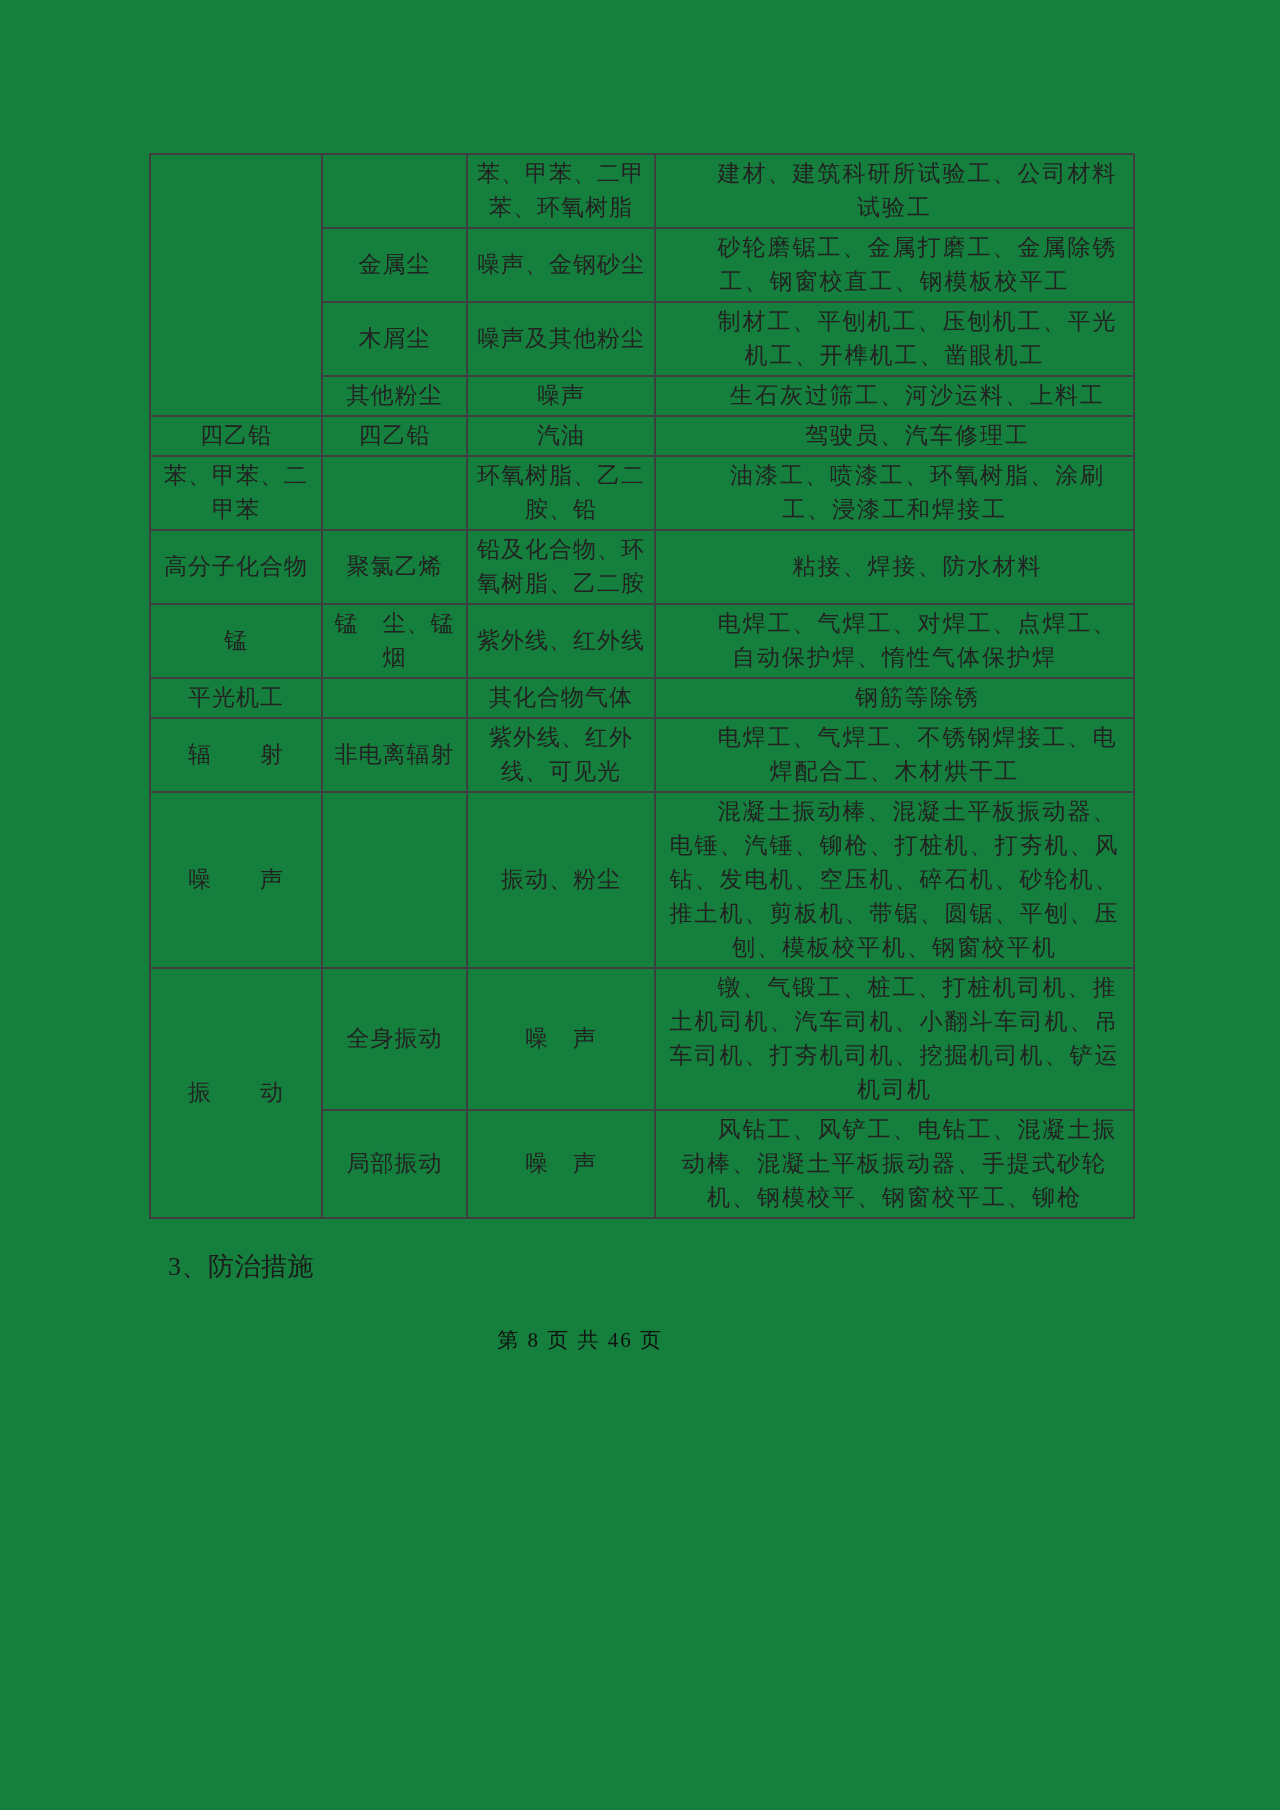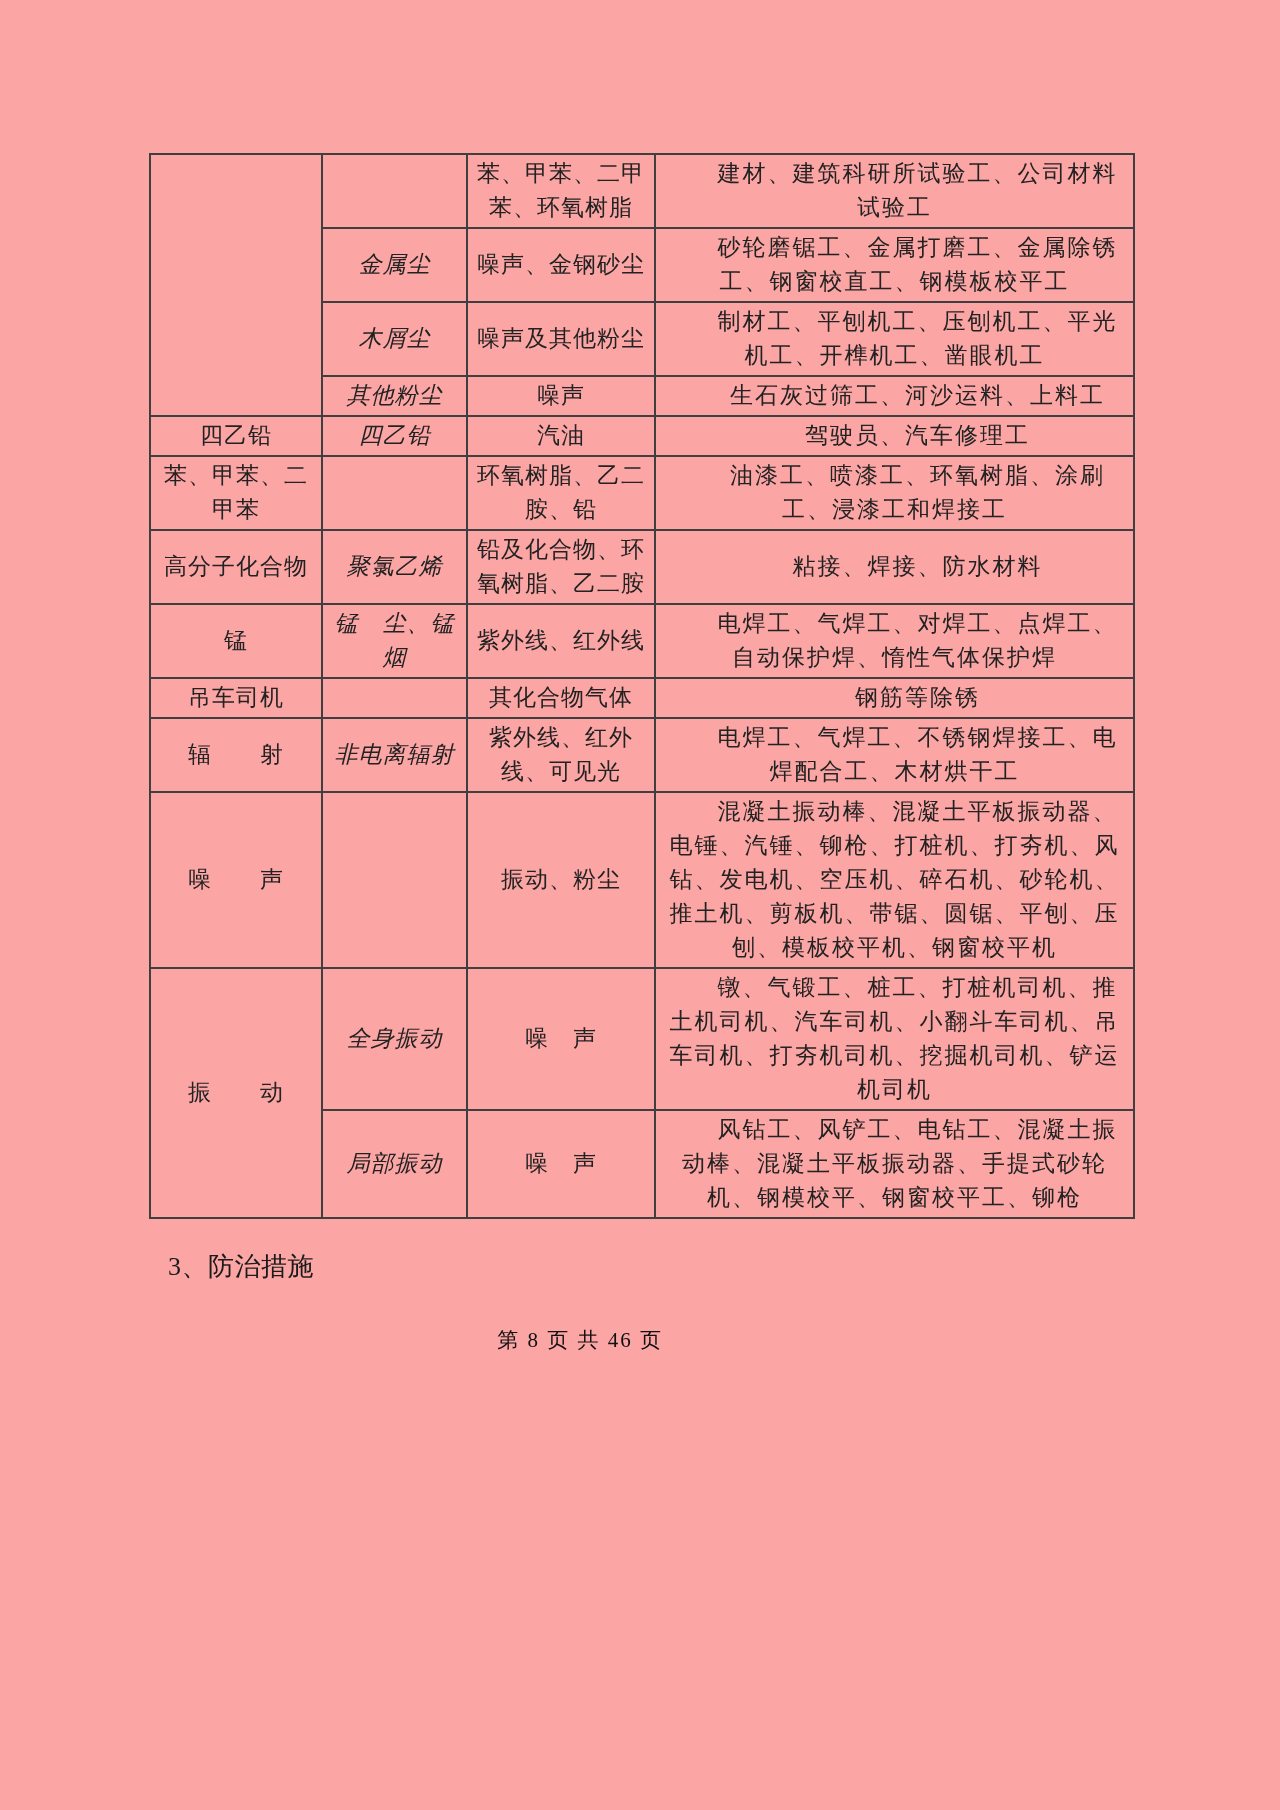--- a/index.html
+++ b/index.html
@@ -8,7 +8,7 @@
     position:relative;
     width:1280px;
     height:1810px;
-    background:#fca5a5;
+    background:#15803d;
     overflow:hidden;
     font-family:"Liberation Serif","DejaVu Serif",serif;
     color:#1b1b1b;

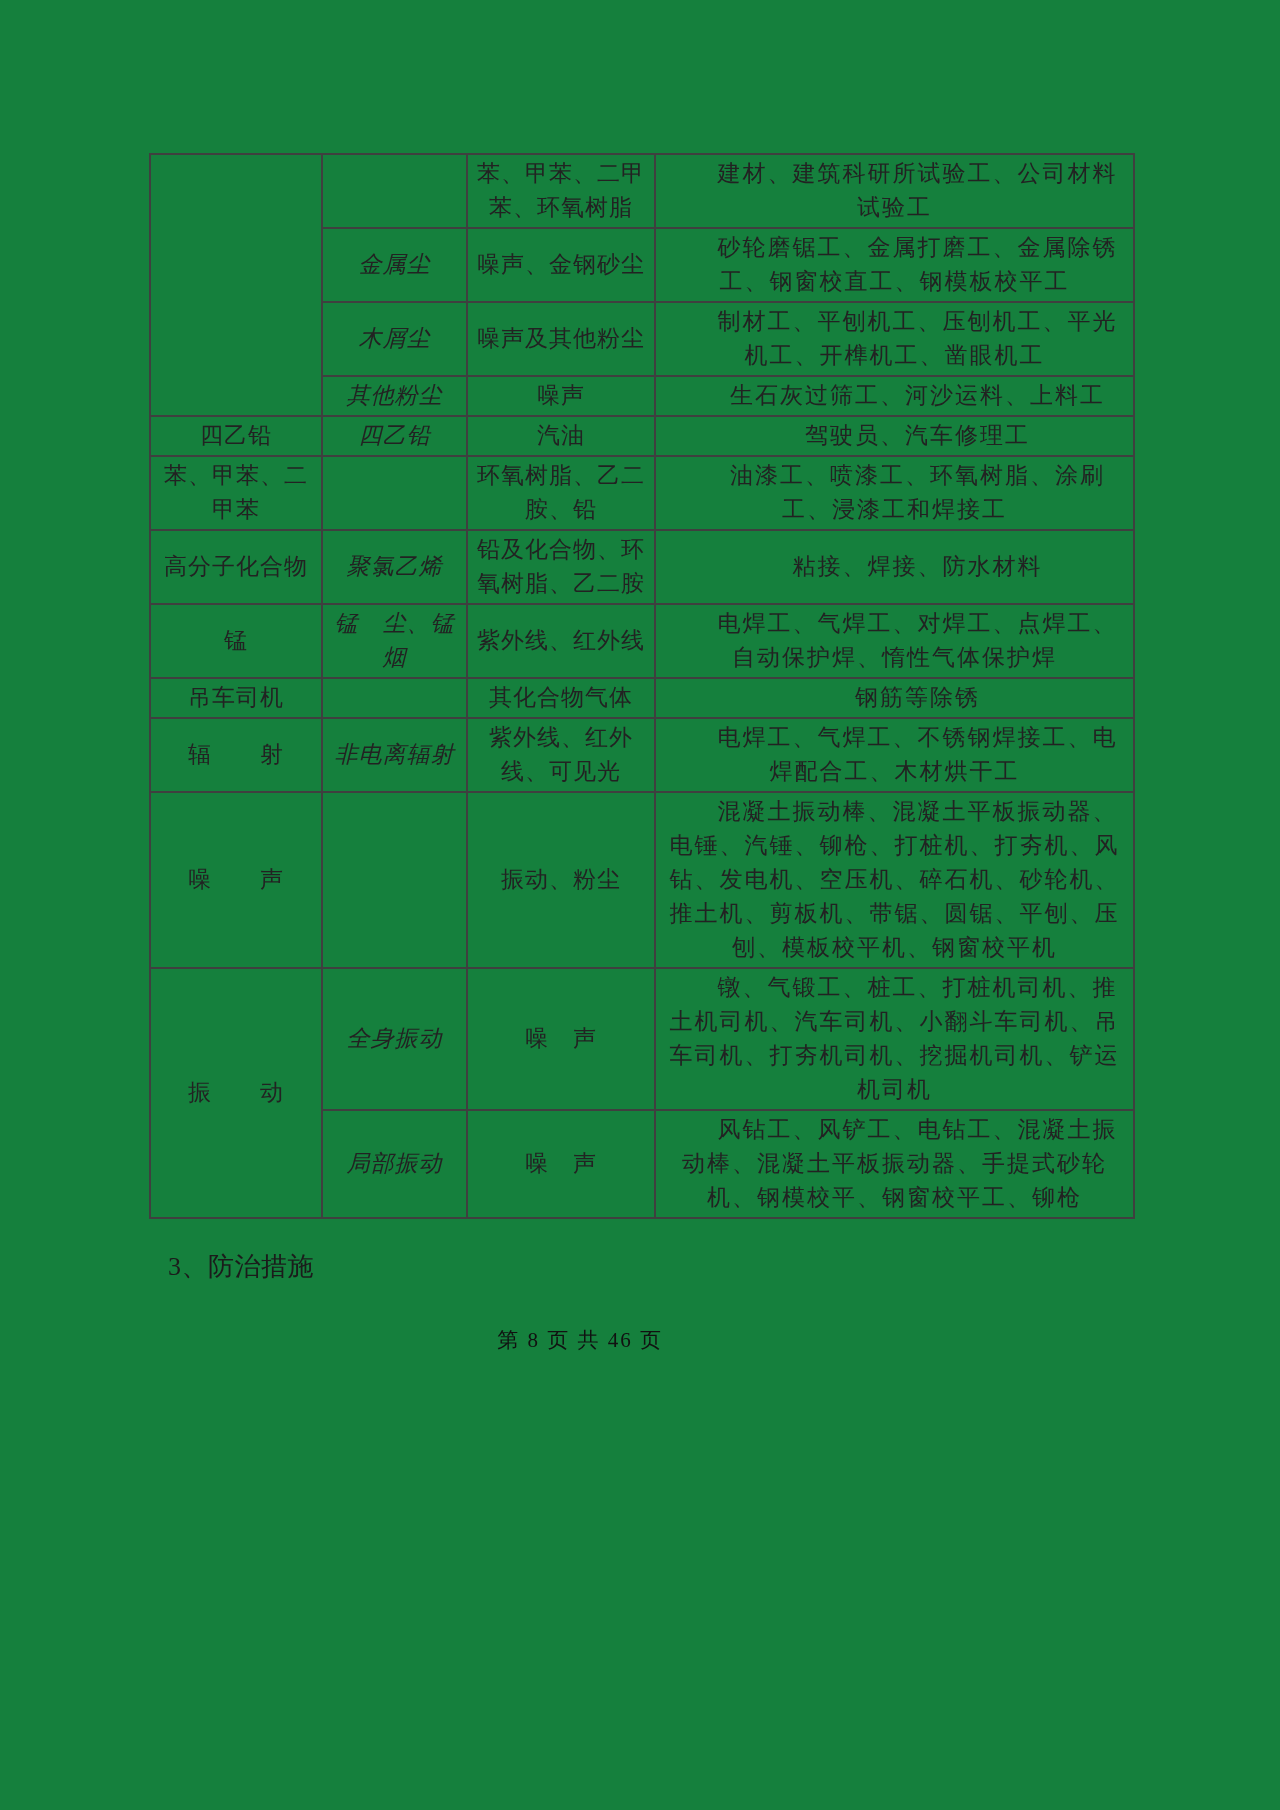--- a/index.html
+++ b/index.html
@@ -32,7 +32,7 @@
     overflow:hidden;
   }
   td.c1{width:158px;padding:2px 14px;}
-  td.c2{width:131px;padding:2px 16px;font-style:italic;}
+  td.c2{width:131px;padding:2px 16px;}
   td.c3{width:174px;padding:2px 16px;}
   td.c4{
     width:465px;

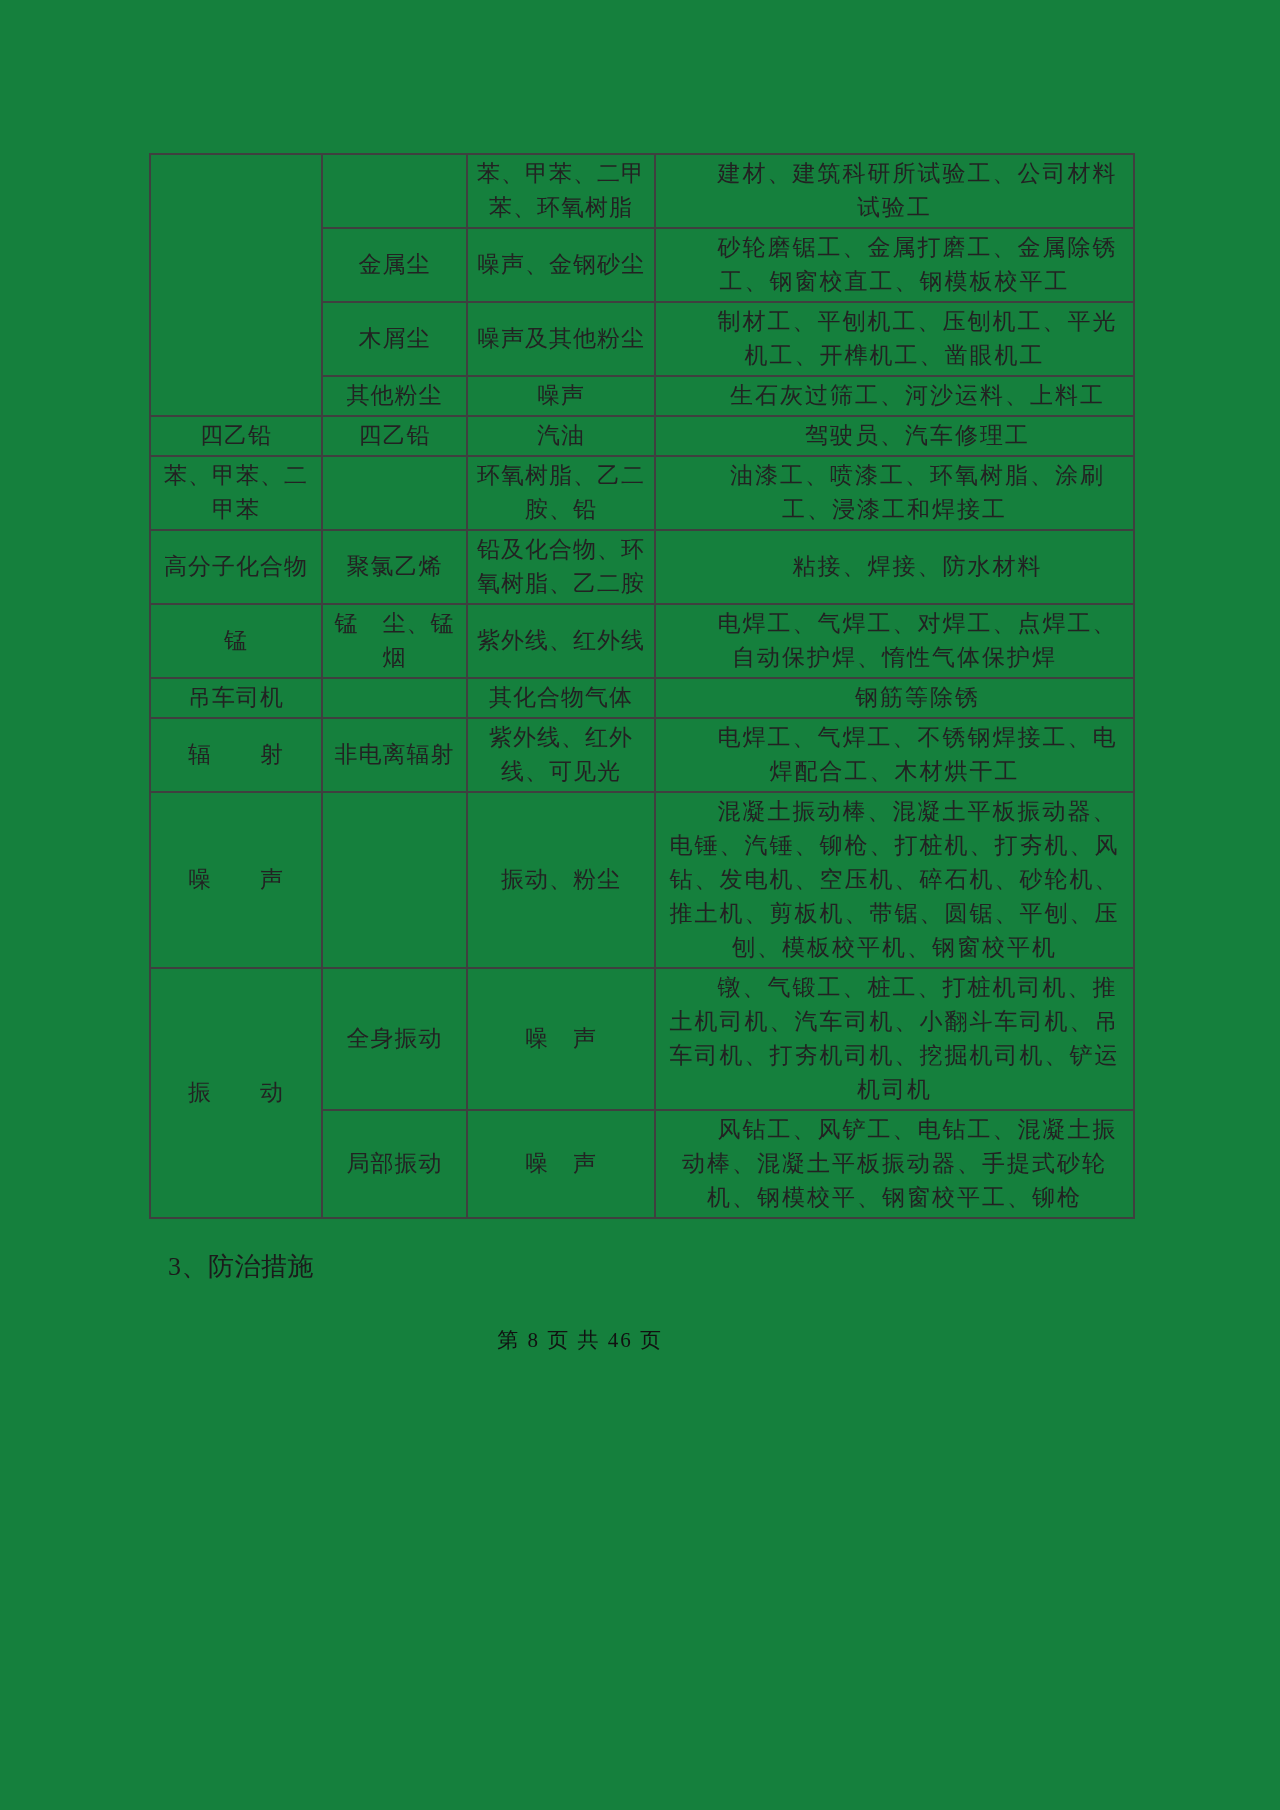--- a/index.html
+++ b/index.html
@@ -116,7 +116,7 @@
         <td class="c4">电焊工、气焊工、对焊工、点焊工、自动保护焊、惰性气体保护焊</td>
       </tr>
       <tr>
-        <td class="c1">吊车司机</td>
+        <td class="c1">平光机工</td>
         <td class="c2"></td>
         <td class="c3">其化合物气体</td>
         <td class="c4">钢筋等除锈</td>

